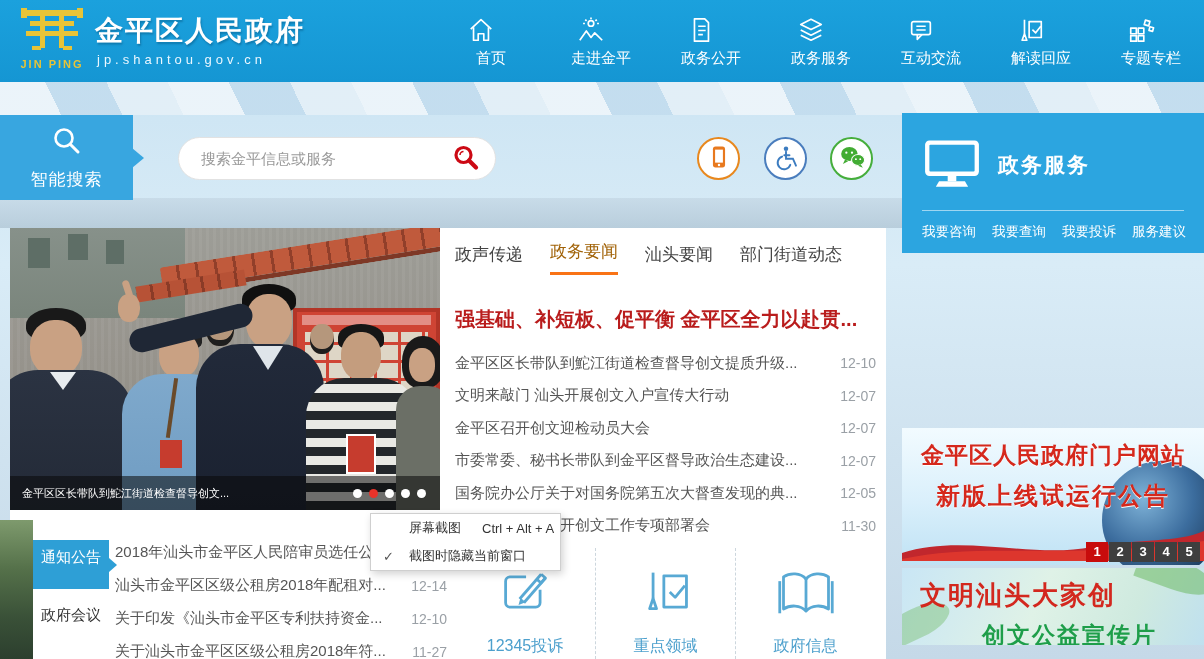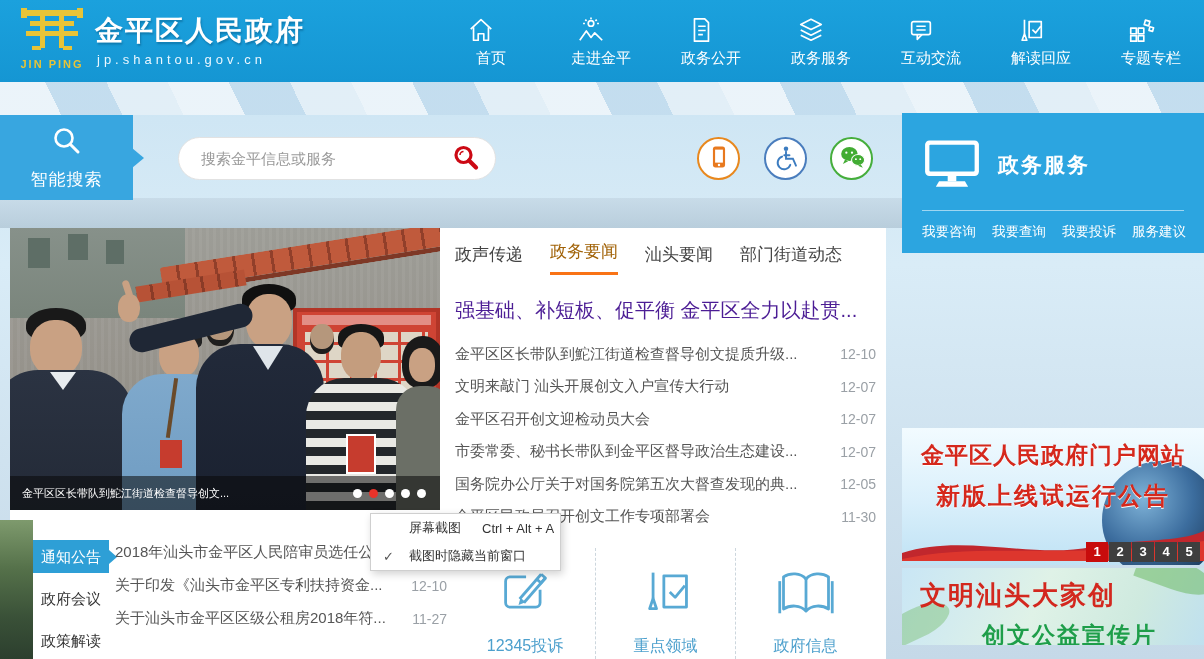--- a/index.html
+++ b/index.html
@@ -73,7 +73,7 @@
   .tabs{display:flex;gap:27px;align-items:flex-end;}
   .tab{font-size:17px;color:#444;padding-bottom:9px;cursor:pointer;white-space:nowrap;}
   .tab.active{color:#a16207;border-bottom:3px solid #f97316;}
-  .headline{margin-top:22px;font-size:20px;font-weight:normal;color:#4c1d95;white-space:nowrap;overflow:hidden;cursor:pointer;}
+  .headline{margin-top:31px;font-size:20px;font-weight:bold;color:#b91c1c;white-space:nowrap;overflow:hidden;cursor:pointer;}
   .news-list{margin-top:14px;}
   .news-row{display:flex;align-items:center;height:32.5px;cursor:pointer;text-decoration:none;}
   .news-title{flex:1;font-size:15px;color:#555;white-space:nowrap;overflow:hidden;}

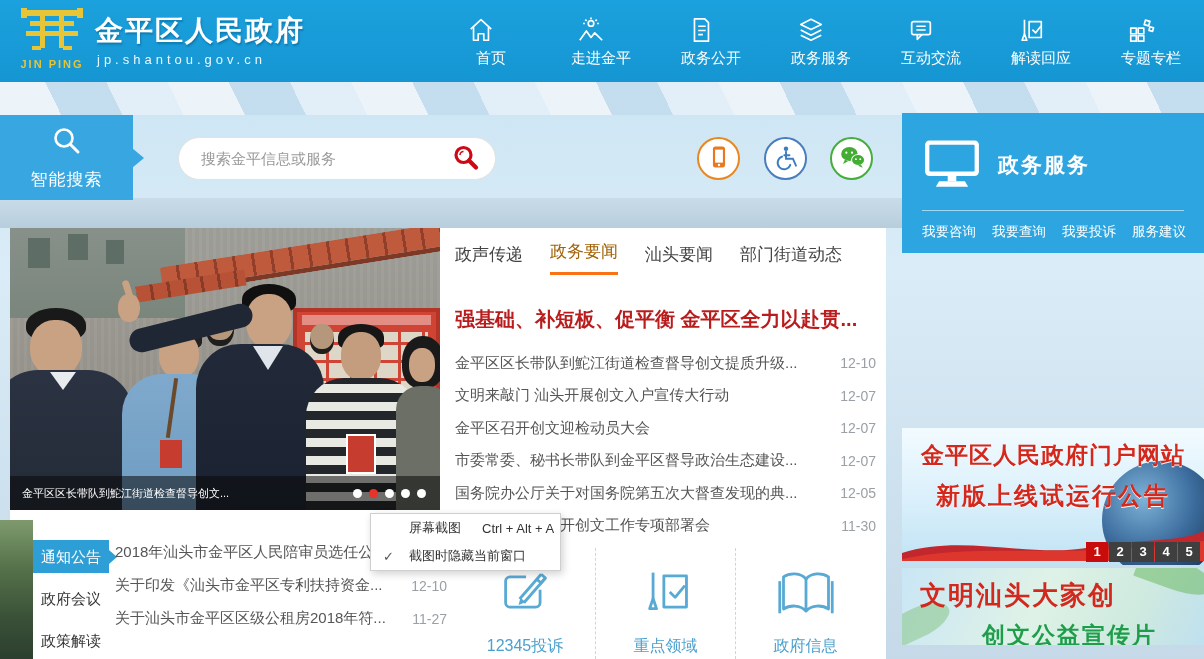--- a/index.html
+++ b/index.html
@@ -81,7 +81,7 @@
 
   
   .notice-menu{position:absolute;left:23px;top:312px;width:76px;}
-  .nm-item{font-size:15px;color:#333;height:33px;line-height:33px;text-align:center;margin-bottom:9px;cursor:pointer;position:relative;}
+  .nm-item{font-size:15px;color:#333;height:49px;line-height:33px;text-align:center;margin-bottom:9px;cursor:pointer;position:relative;}
   .nm-item.active{background:#2e9fd6;color:#fff;}
   .nm-item.active::after{content:"";position:absolute;right:-8px;top:50%;margin-top:-7px;border:7px solid transparent;border-left:8px solid #2e9fd6;border-right:0;}
   .notice-list{position:absolute;left:105px;top:308px;width:332px;}

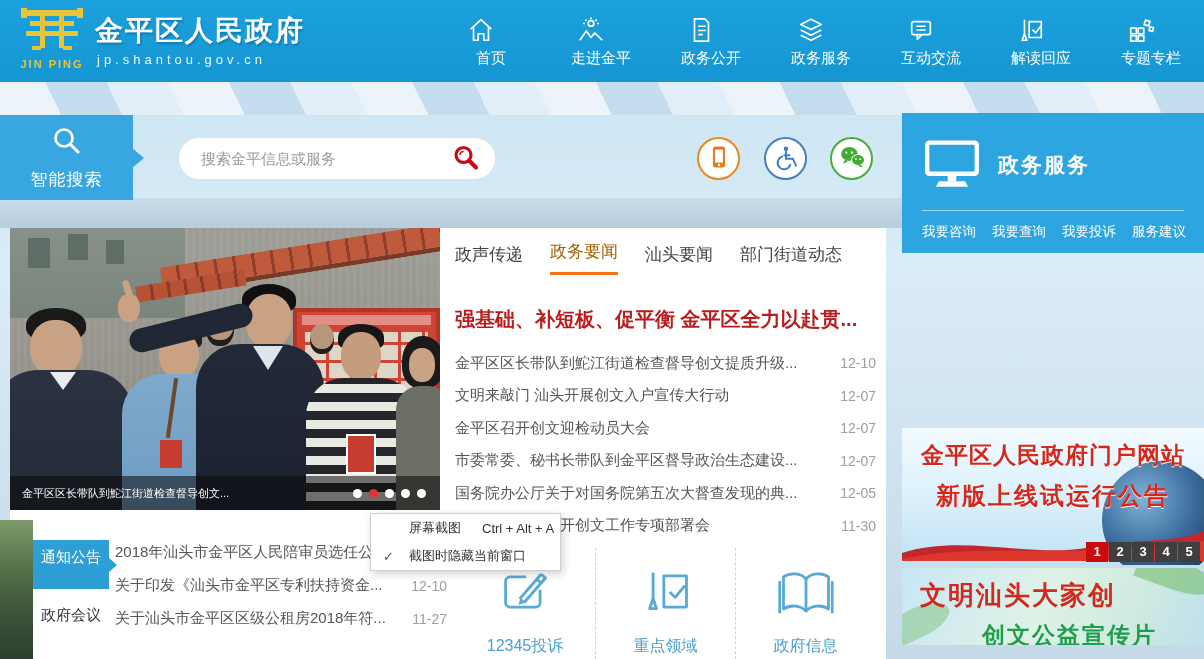--- a/index.html
+++ b/index.html
@@ -397,6 +397,10 @@
         <span class="notice-date"></span>
       </a>
       <a class="notice-row">
+        <span class="notice-title">汕头市金平区区级公租房2018年配租对...</span>
+        <span class="notice-date">12-14</span>
+      </a>
+      <a class="notice-row">
         <span class="notice-title">关于印发《汕头市金平区专利扶持资金...</span>
         <span class="notice-date">12-10</span>
       </a>

